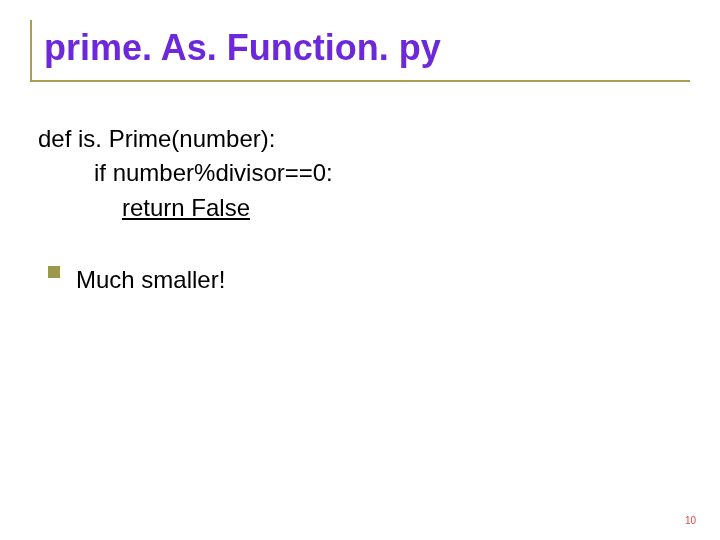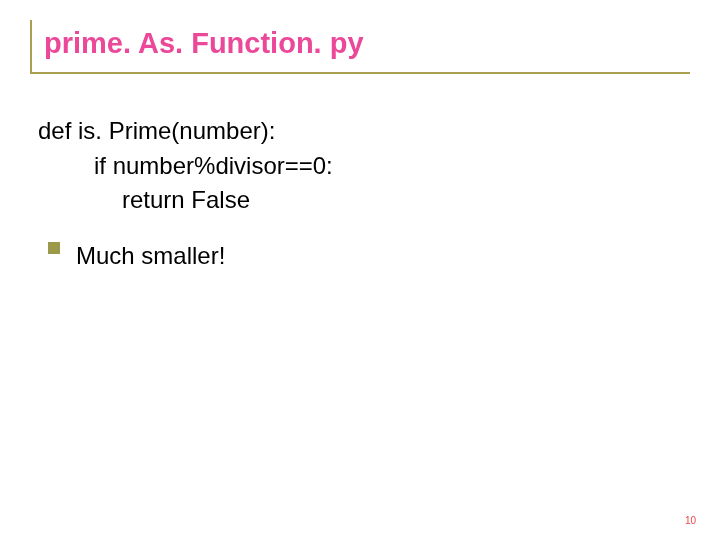--- a/index.html
+++ b/index.html
@@ -24,9 +24,9 @@
       margin-bottom: 40px;
     }
     .title {
-      font-size: 29px;
+      font-size: 36px;
       font-weight: bold;
-      color: #ec4899;
+      color: #6d28d9;
       line-height: 1.1;
     }
     .code-block {

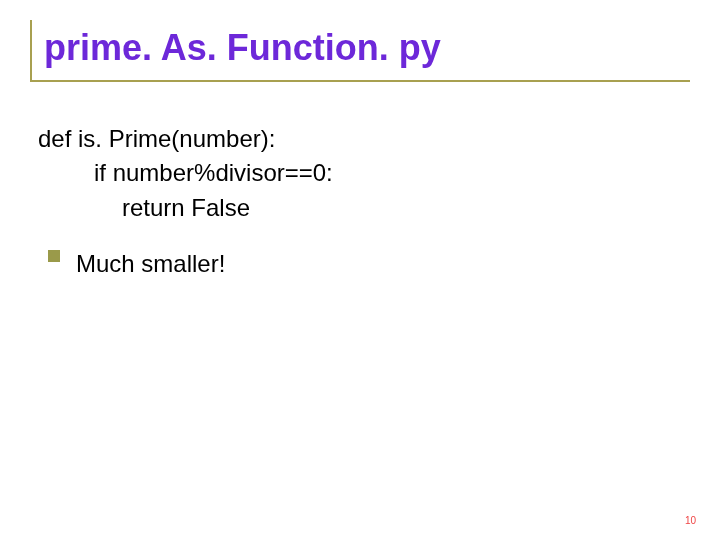--- a/index.html
+++ b/index.html
@@ -34,7 +34,7 @@
       color: #000;
       line-height: 1.45;
       margin-left: 8px;
-      margin-bottom: 24px;
+      margin-bottom: 40px;
     }
     .code-line-0 { padding-left: 0; }
     .code-line-1 { padding-left: 28px; }

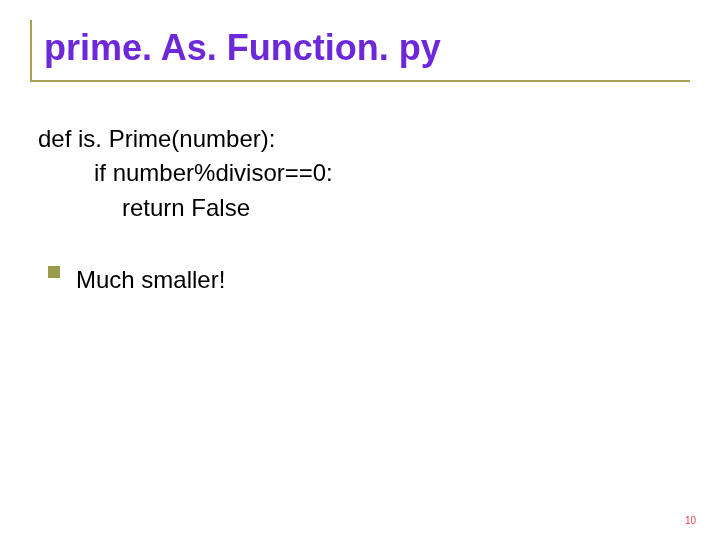--- a/index.html
+++ b/index.html
@@ -39,7 +39,7 @@
     .code-line-0 { padding-left: 0; }
     .code-line-1 { padding-left: 28px; }
     .code-line-2 { padding-left: 56px; }
-    .code-line-3 { padding-left: 84px; }
+    .code-line-3 { padding-left: 84px; text-decoration: underline; }
     .bullet-row {
       display: flex;
       margin-left: 18px;

